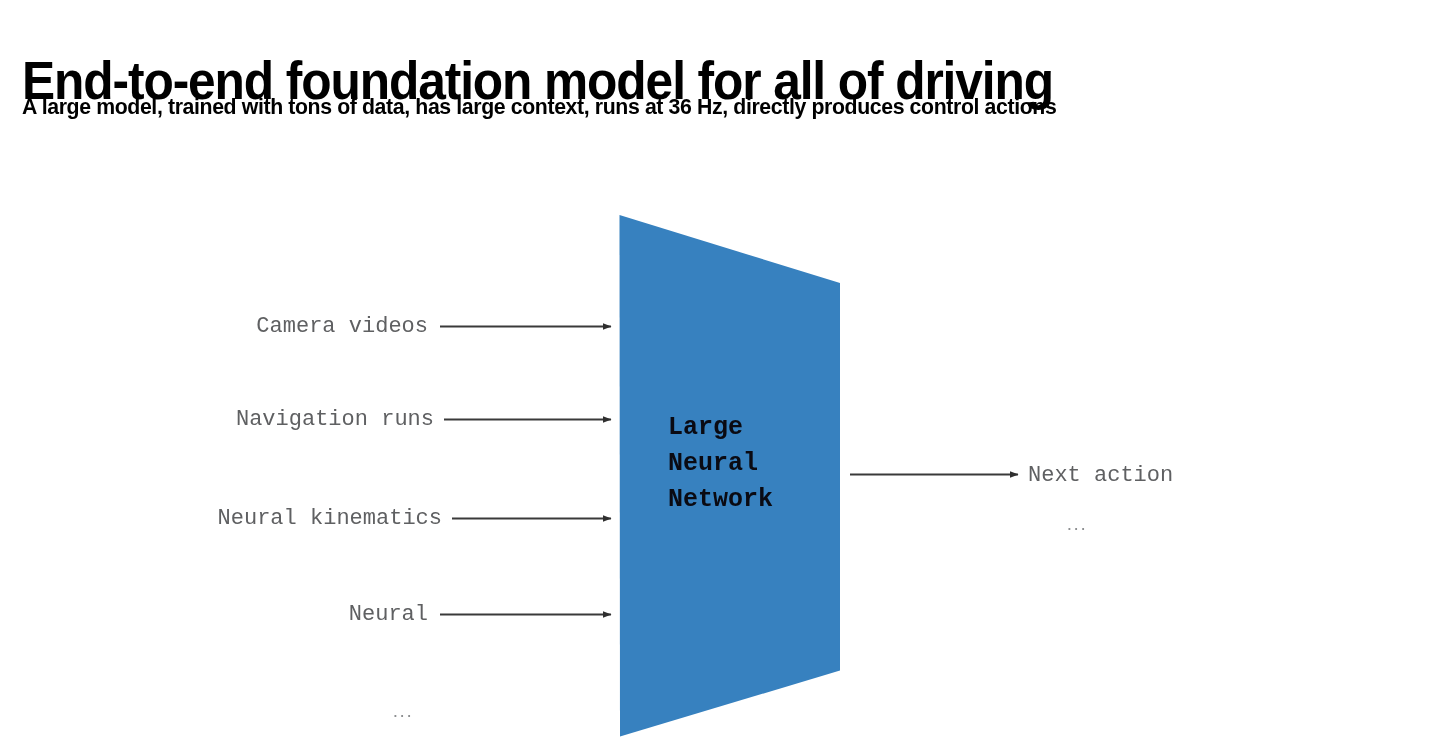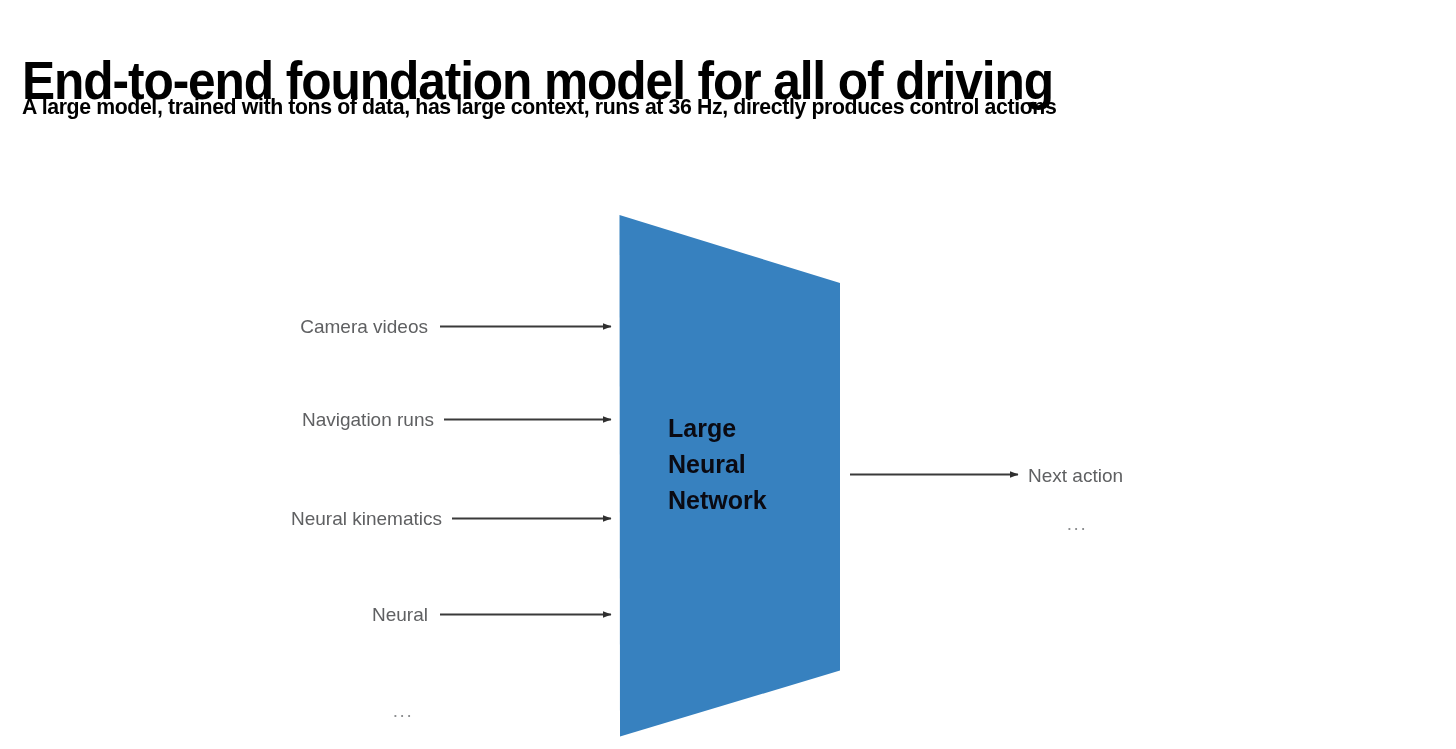--- a/index.html
+++ b/index.html
@@ -66,8 +66,8 @@
   
   .lbl {
     position: absolute;
-    font-family: Liberation Sans, sans-serif;
-    font-size: 19px;
+    font-family: Liberation Mono, monospace;
+    font-size: 22px;
     line-height: 20px;
     color: #5f6062;
     white-space: nowrap;

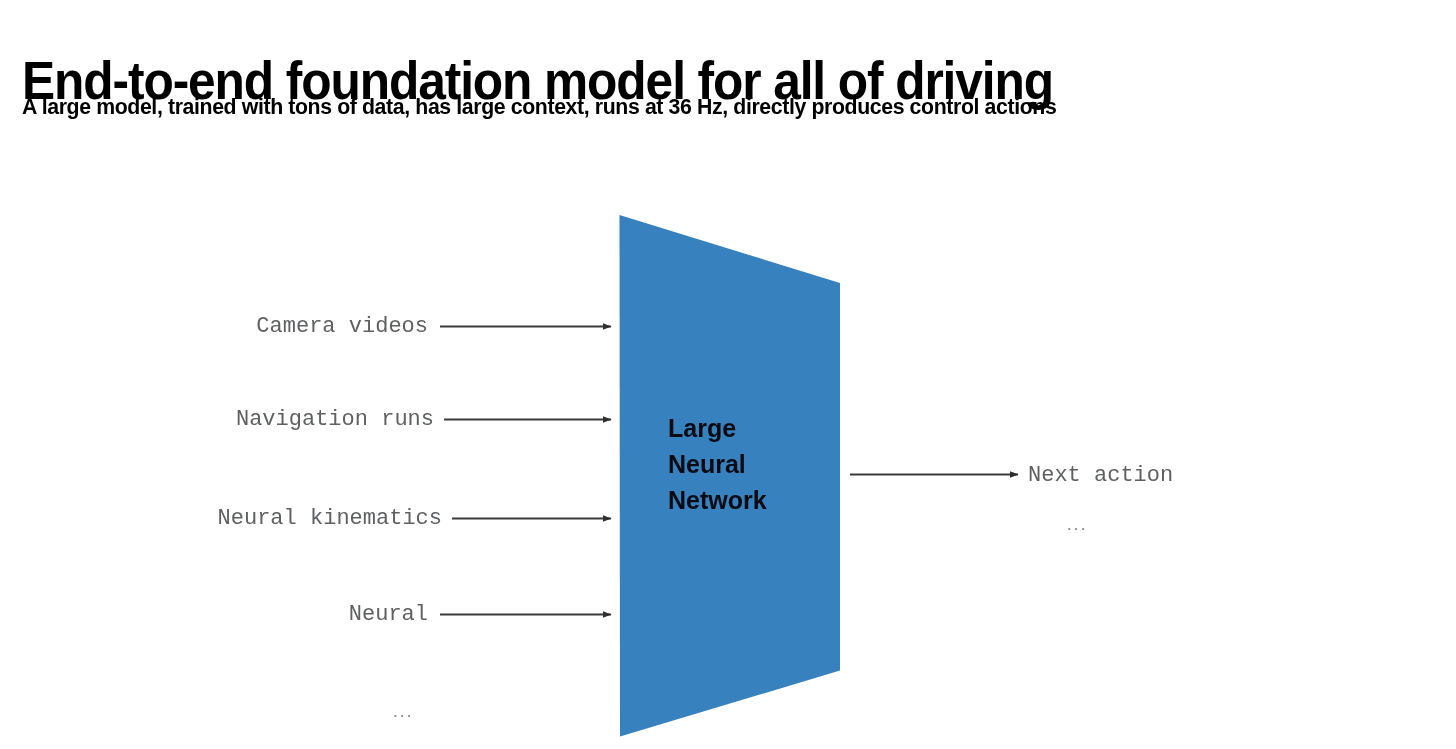--- a/index.html
+++ b/index.html
@@ -95,7 +95,7 @@
     position: absolute;
     left: 668px;
     top: 410px;
-    font-family: Liberation Sans, sans-serif;
+    font-family: Liberation Mono, monospace;
     font-weight: 700;
     font-size: 25px;
     line-height: 36px;

